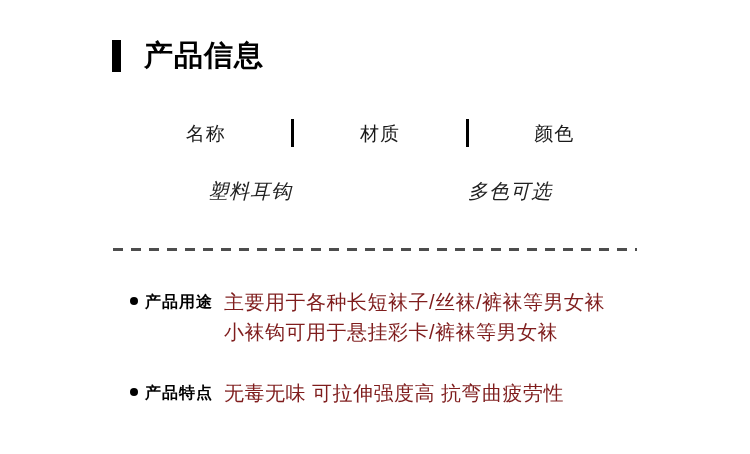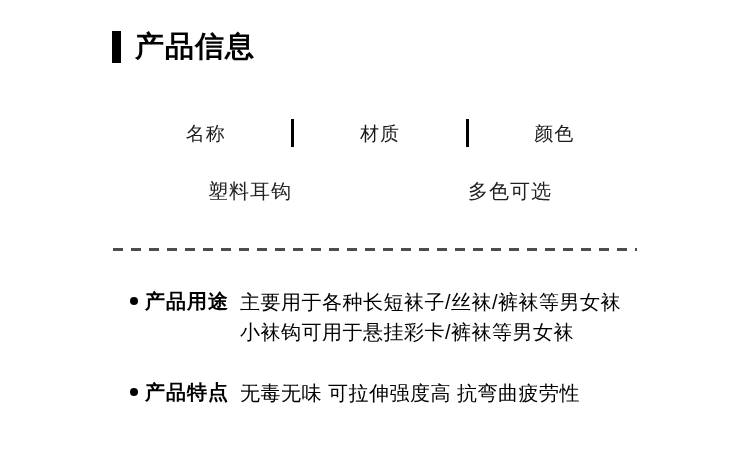--- a/index.html
+++ b/index.html
@@ -22,7 +22,7 @@
   .page-title{
     font-size:29px;font-weight:700;color:#000000;
     letter-spacing:1px;line-height:1;
-    margin:2px;
+    margin:11px;
   }
   
   .spec-header-row{

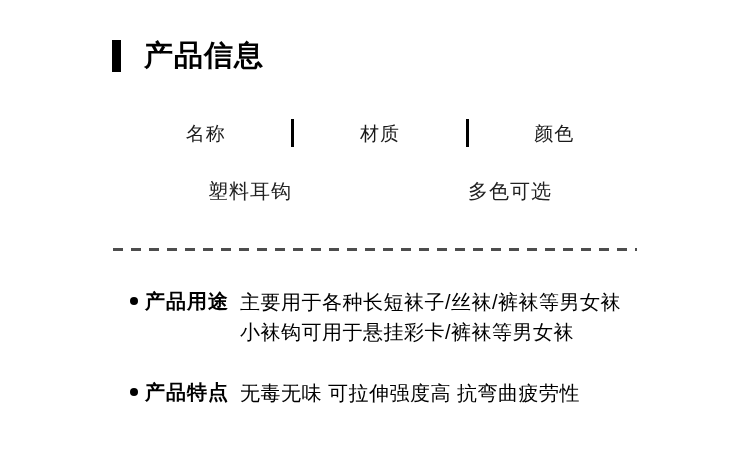--- a/index.html
+++ b/index.html
@@ -39,7 +39,7 @@
   }
   .spec-value{
     flex:1 1 0;text-align:center;
-    font-size:20px;color:#222222;letter-spacing:1px;
+    font-size:20px;color:#222222;letter-spacing:1px;font-style:italic;
   }
   .vsep{
     width:3px;height:28px;background:#000000;flex:0 0 auto;

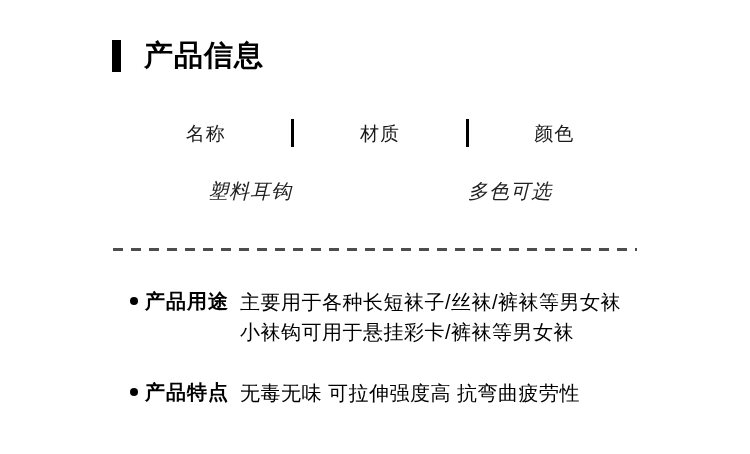--- a/index.html
+++ b/index.html
@@ -63,7 +63,7 @@
     margin-top:10px;margin-right:7px;flex:0 0 auto;
   }
   .bullet-label{
-    font-size:20px;font-weight:700;color:#000000;
+    font-size:16px;font-weight:700;color:#000000;
     white-space:nowrap;line-height:29px;letter-spacing:1px;
   }
   .bullet-desc{

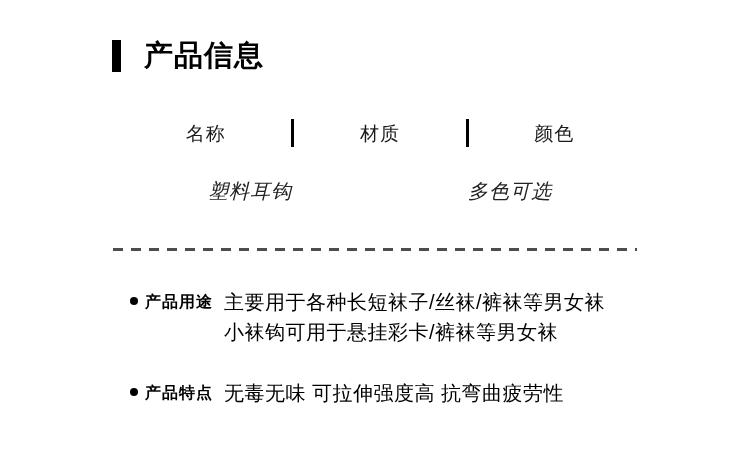--- a/index.html
+++ b/index.html
@@ -68,7 +68,7 @@
   }
   .bullet-desc{
     margin-left:11px;
-    font-size:20px;color:#000000;
+    font-size:20px;color:#7f1d1d;
     line-height:30px;letter-spacing:0.5px;
     white-space:nowrap;
   }

